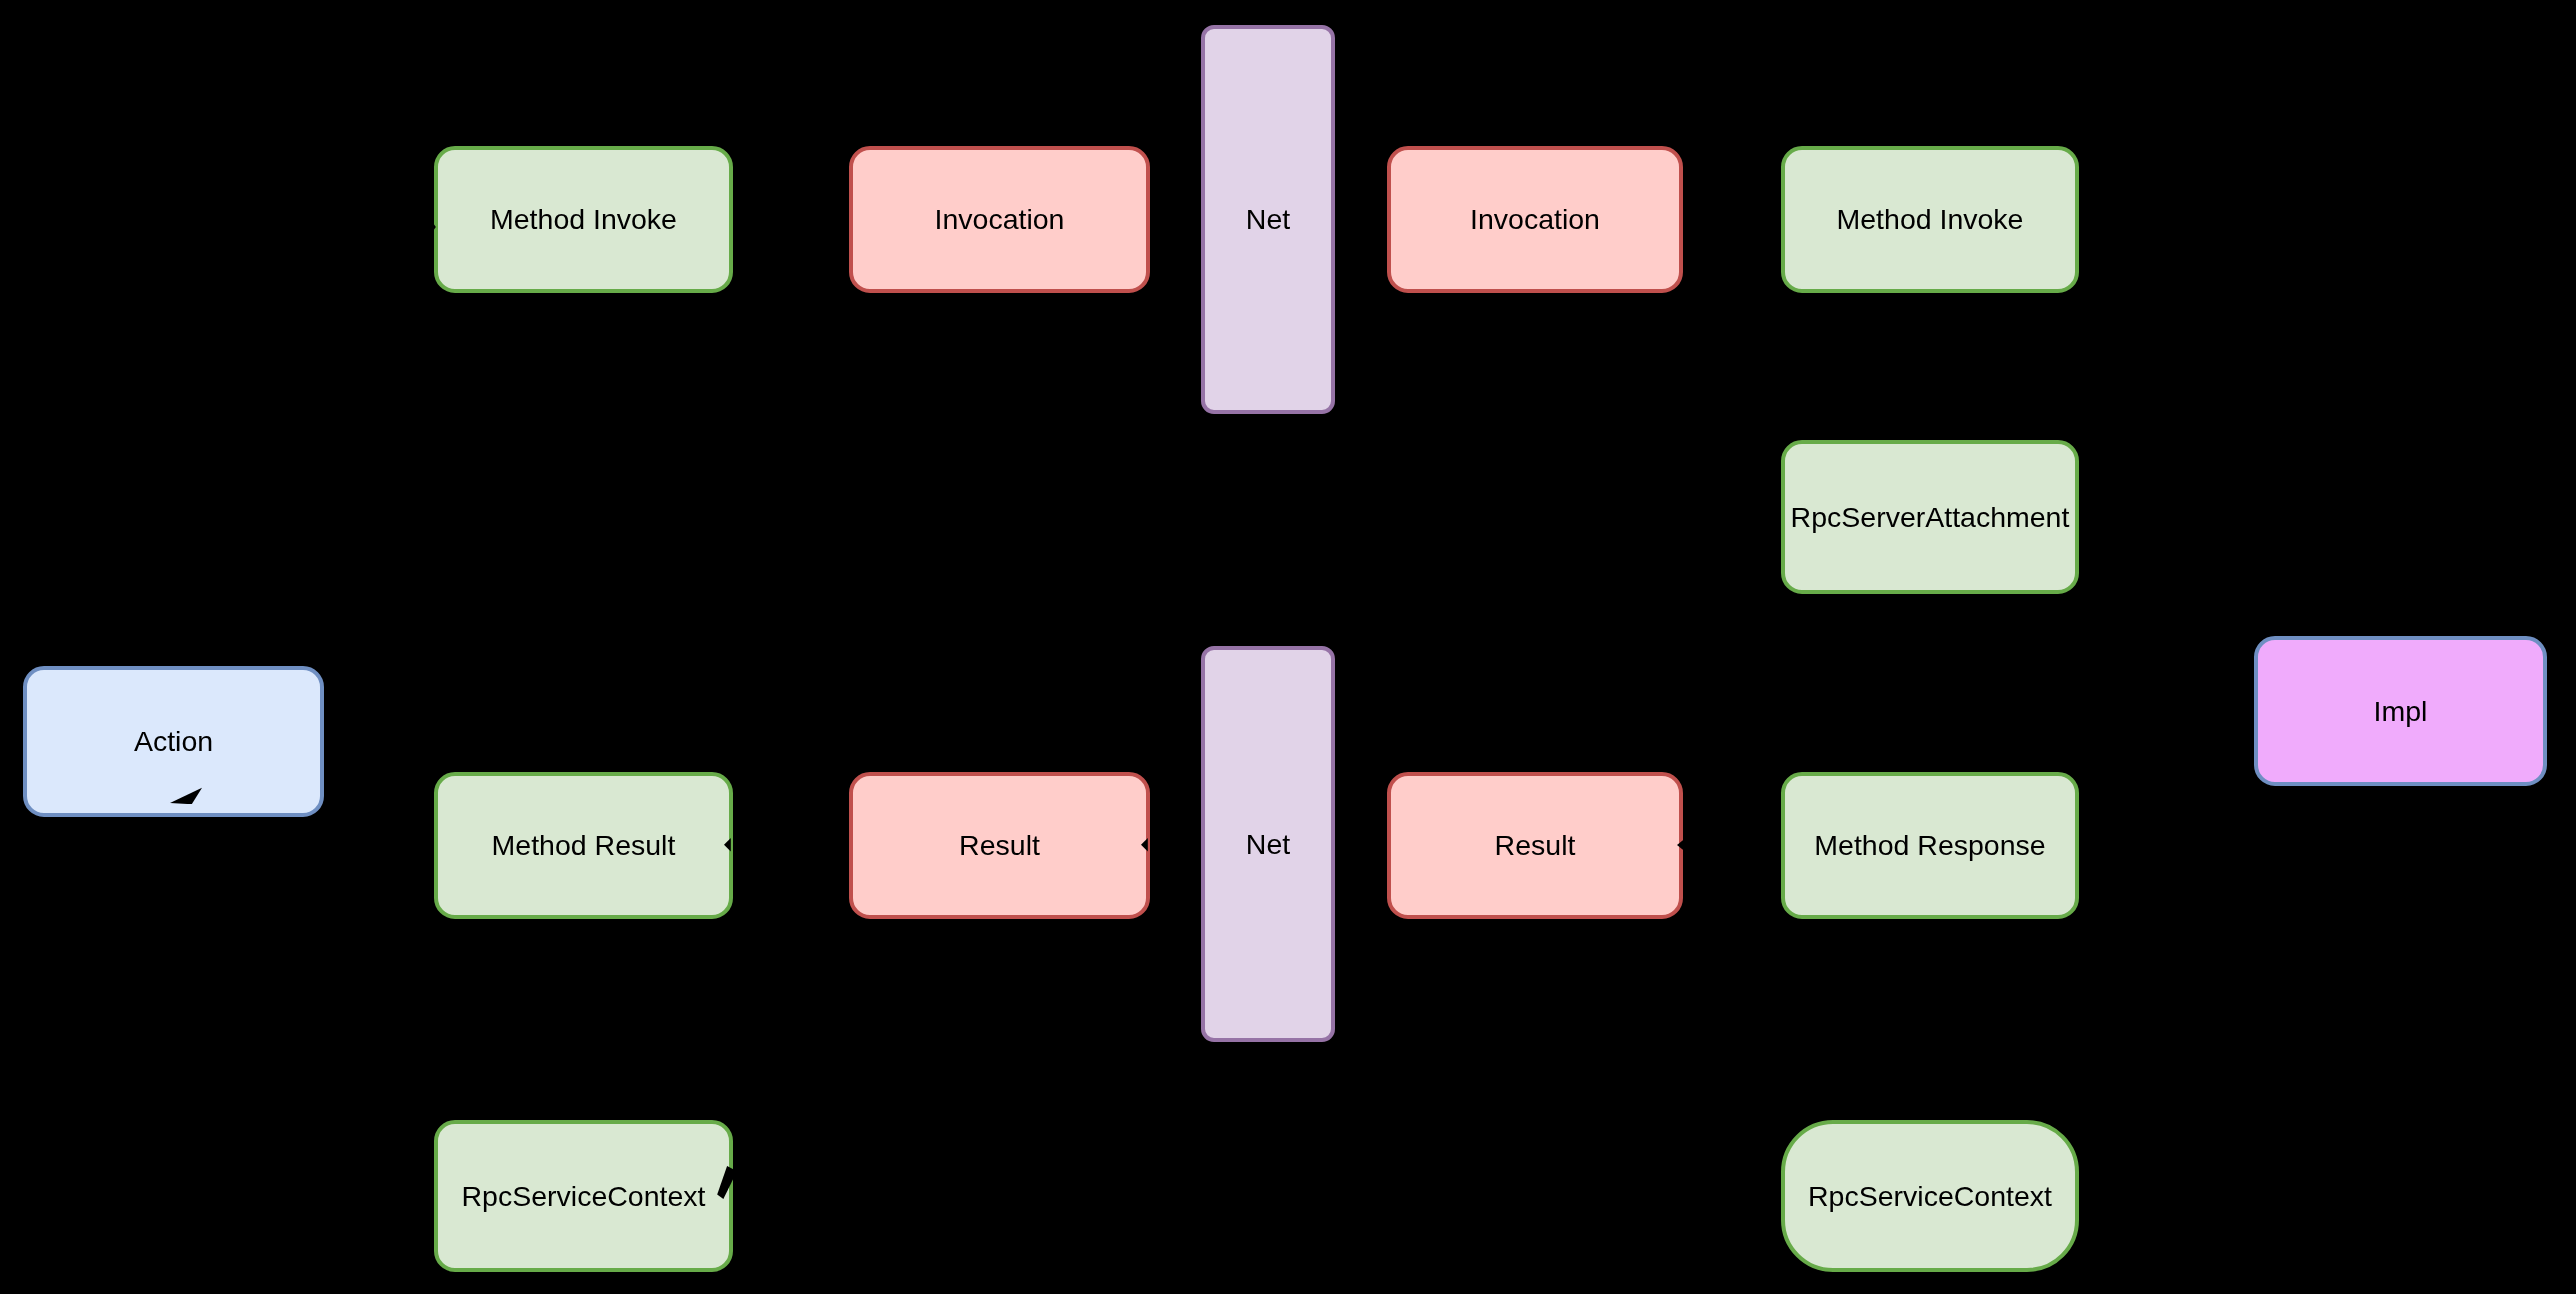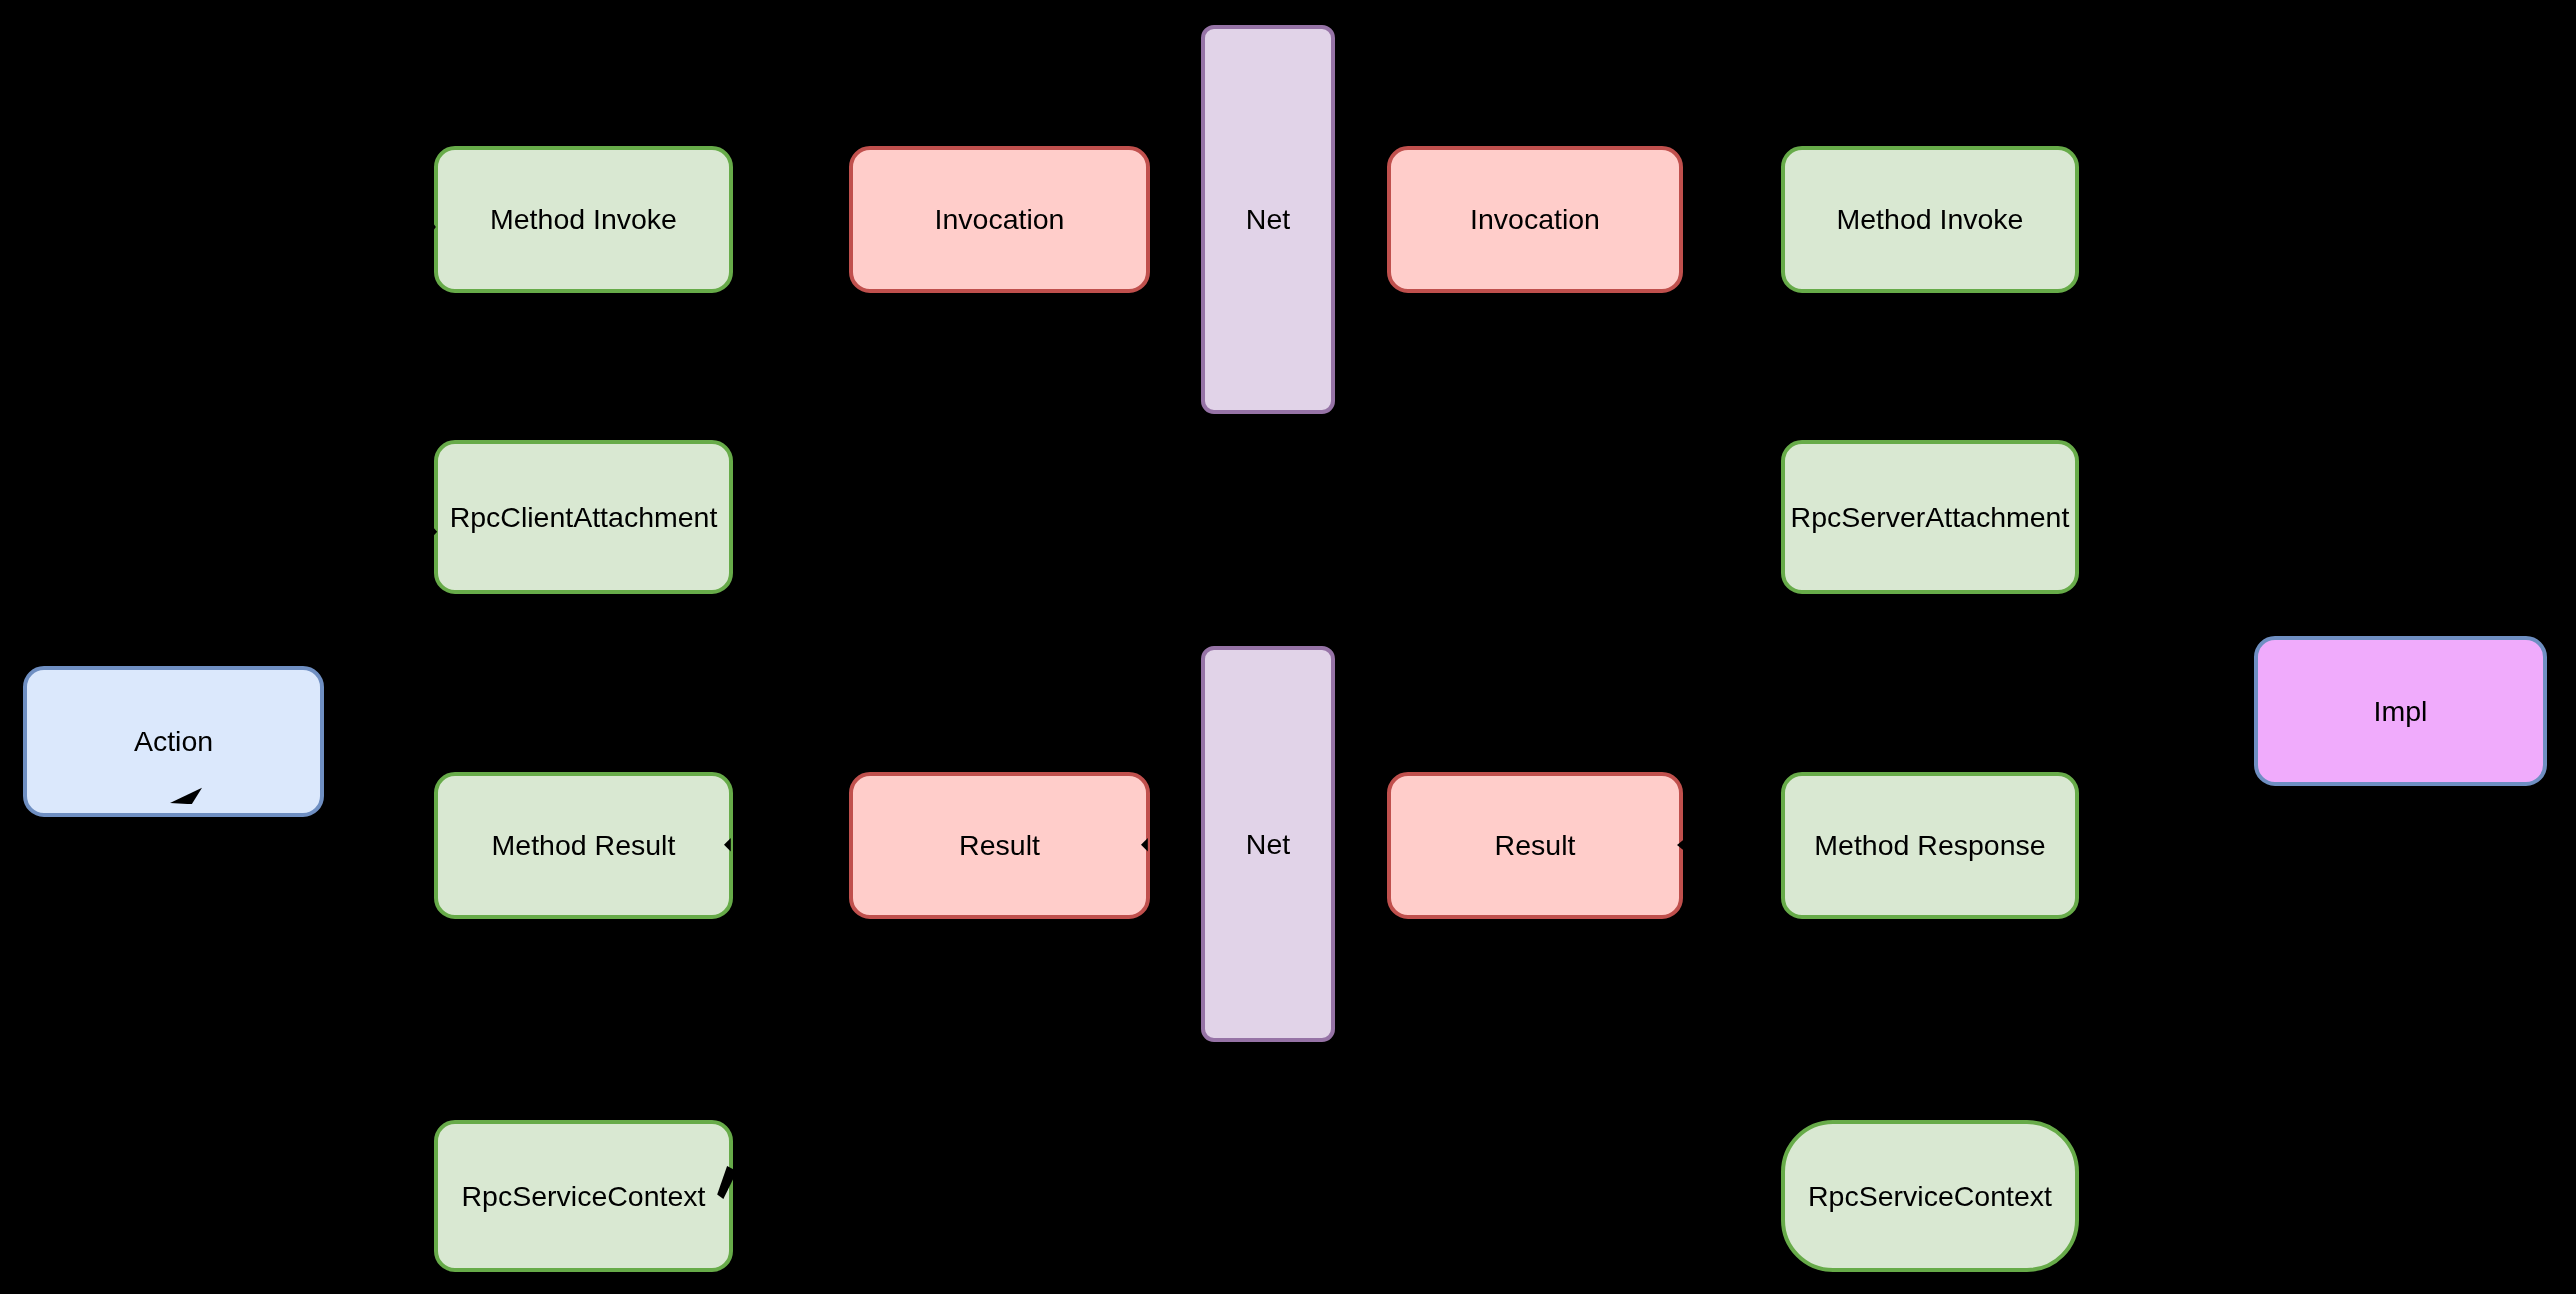--- a/index.html
+++ b/index.html
@@ -100,9 +100,6 @@
     <span>Method Invoke</span>
   </div>
 
-  <div class="node" id="n-rpc-client-attachment" style="background-color: rgb(217, 232, 210); border-color: rgb(103, 171, 73);">
-    <span>RpcClientAttachment</span>
-  </div>
 
   <div class="node" id="n-method-result" style="background-color: rgb(217, 232, 210); border-color: rgb(103, 171, 73);">
     <span>Method Result</span>

